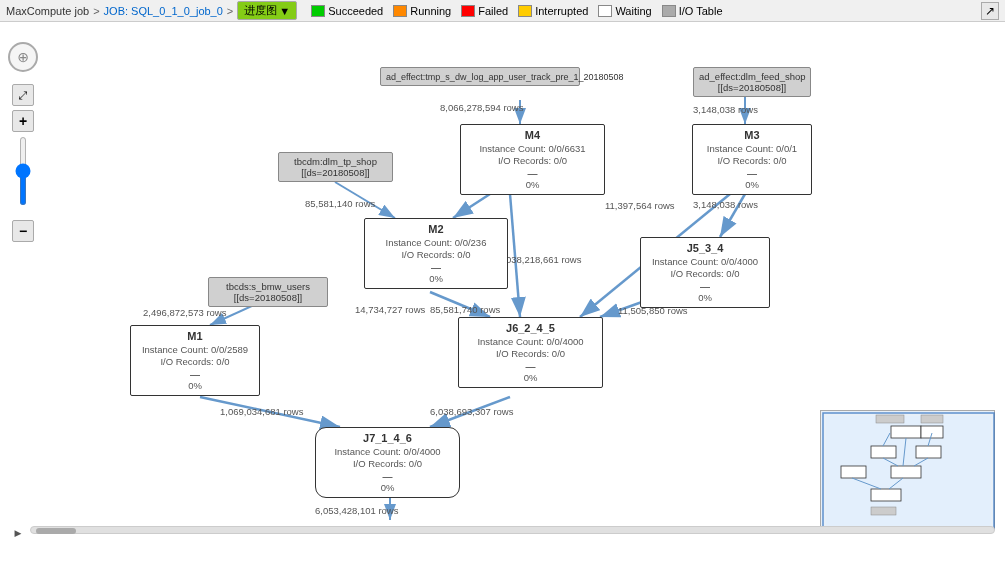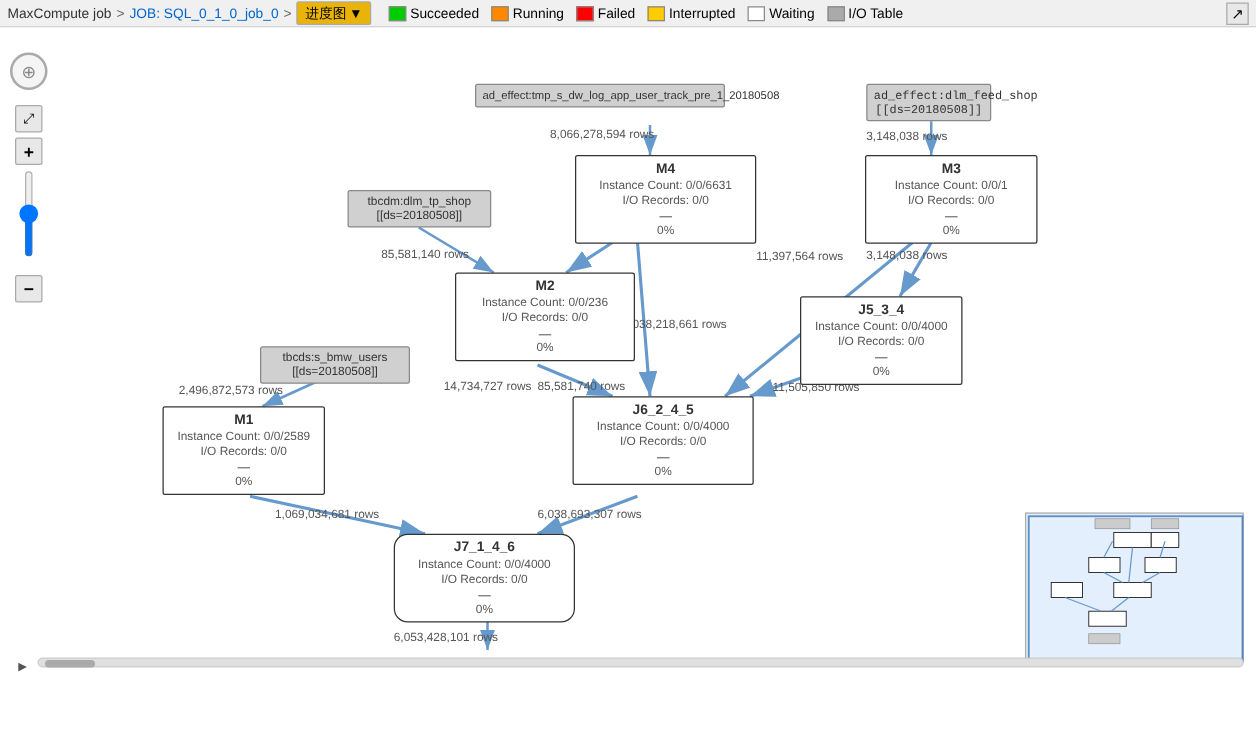--- a/index.html
+++ b/index.html
@@ -20,7 +20,7 @@
     .breadcrumb-sep { color: #666; }
     .breadcrumb-link { color: #0066cc; cursor: pointer; }
     .progress-btn {
-      background: #eab308;
+      background: #84cc16;
       border: 1px solid #aaa;
       border-radius: 2px;
       padding: 1px 6px;

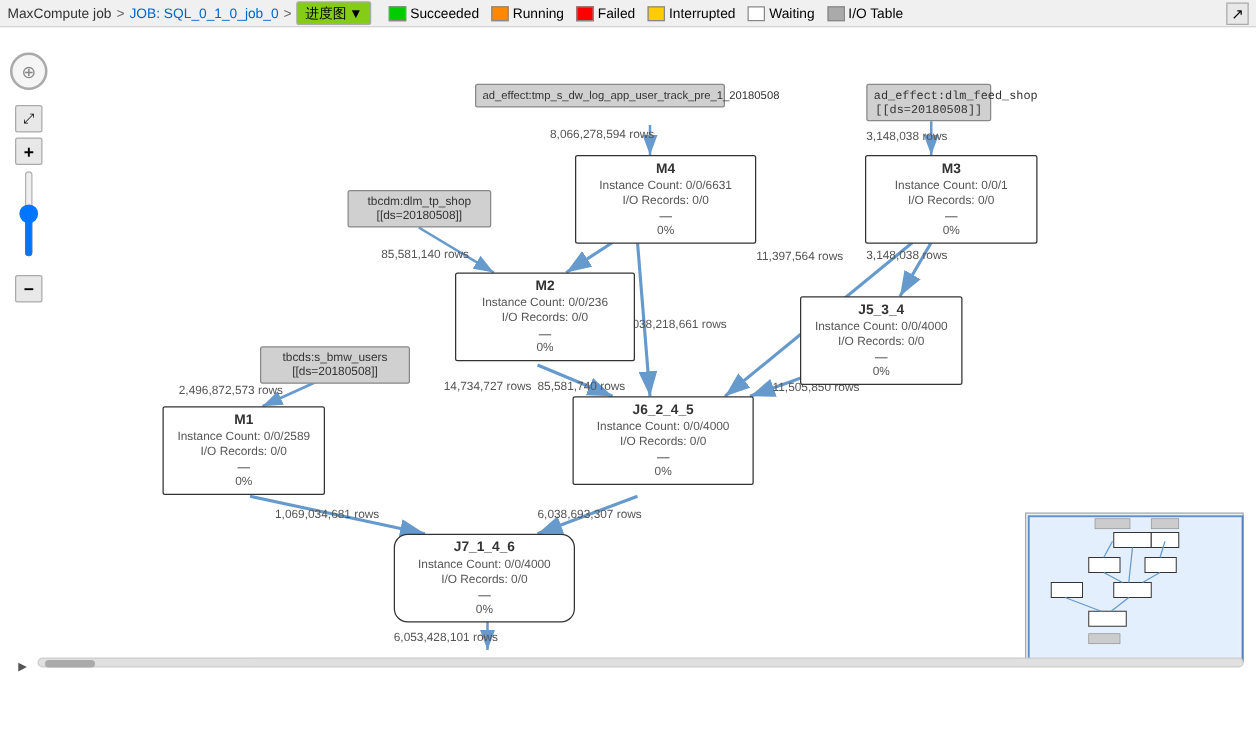--- a/index.html
+++ b/index.html
@@ -341,7 +341,7 @@
     <span style="font-size:9px;">ad_effect:tmp_s_dw_log_app_user_track_pre_1_20180508</span>
   </div>
 
-  <div class="node-datasource" style="left:693px; top:45px; width:100px;font-family:Liberation Mono, monospace;">
+  <div class="node-datasource" style="left:693px; top:45px; width:118px;">
     <div>ad_effect:dlm_feed_shop</div>
     <div>[[ds=20180508]]</div>
   </div>

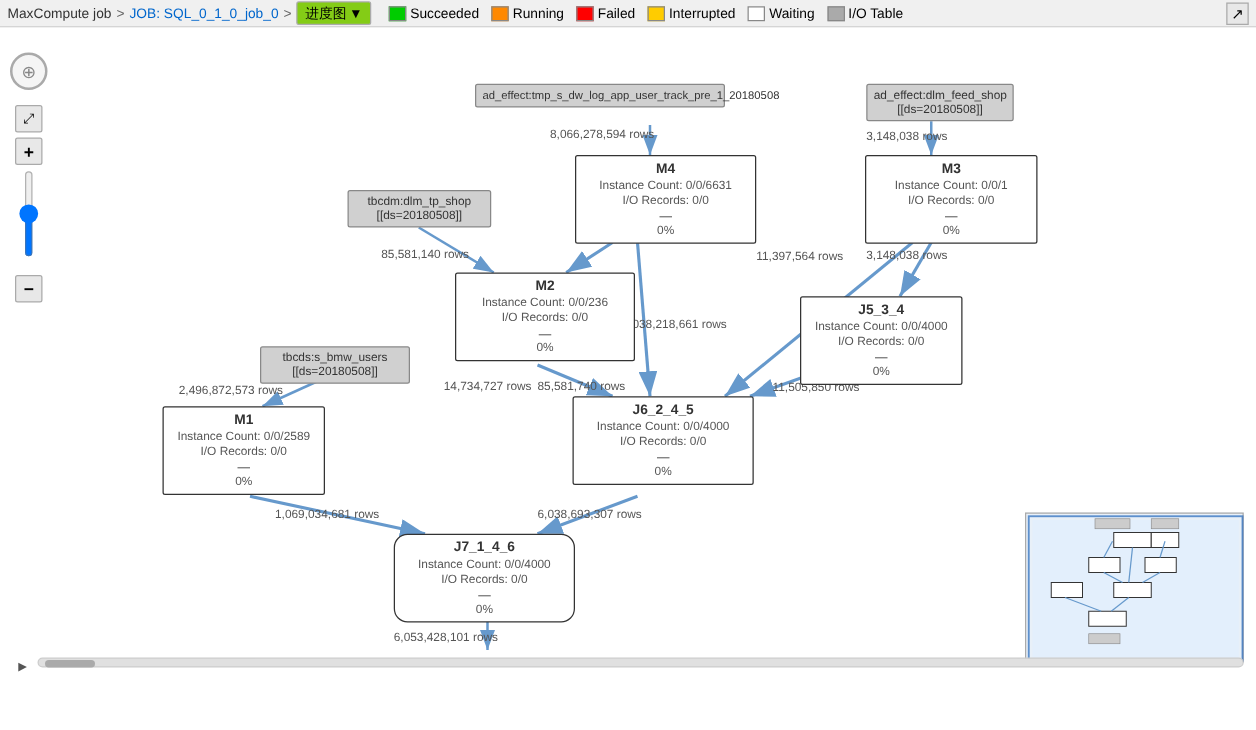--- a/index.html
+++ b/index.html
@@ -379,7 +379,7 @@
     <div class="node-pct">0%</div>
   </div>
 
-  <div class="node" style="left:692px; top:102px; width:138px;">
+  <div class="node" style="left:692px; top:102px; width:120px;">
     <div class="node-title">M3</div>
     <div class="node-info">Instance Count: 0/0/1</div>
     <div class="node-info">I/O Records: 0/0</div>

